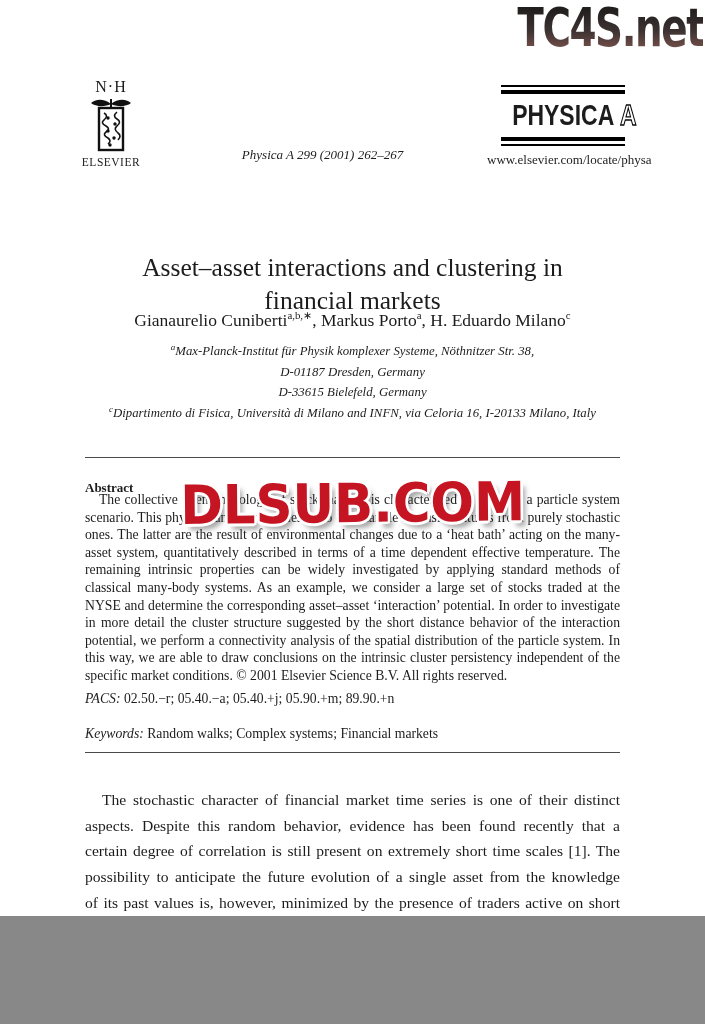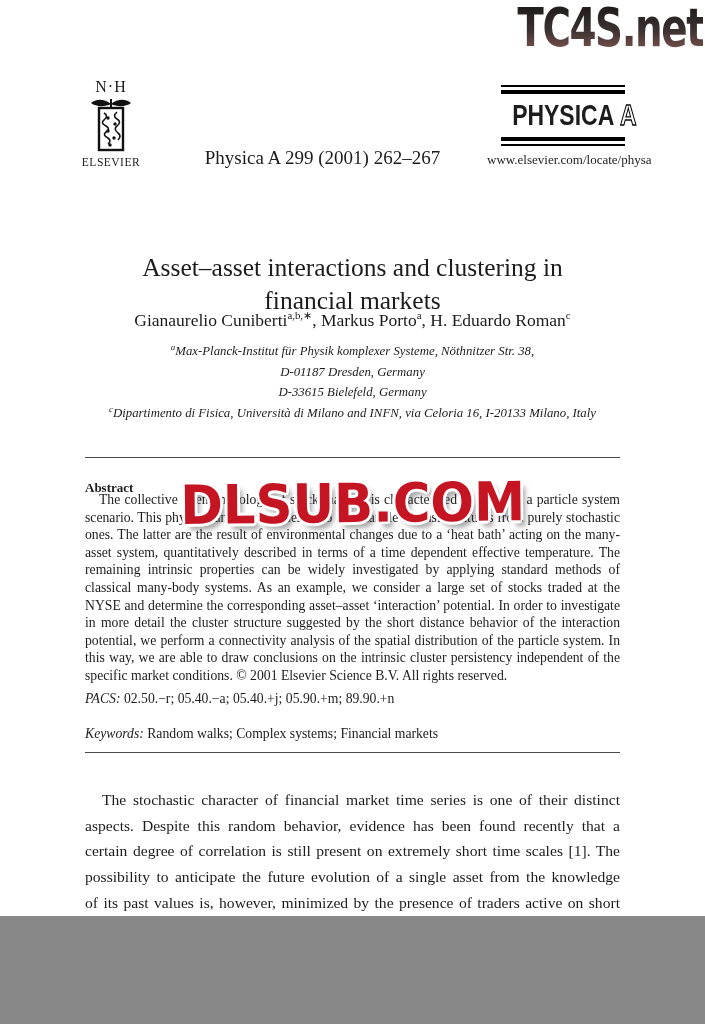--- a/index.html
+++ b/index.html
@@ -39,7 +39,7 @@
   .nh{font-size:16px;letter-spacing:1px;}
   .els-tree{display:block;margin:1px auto 0 auto;}
   .els-name{font-size:11.5px;letter-spacing:.5px;margin-top:1px;}
-  .jref{position:absolute;left:0;right:60px;top:147px;text-align:center;font-size:19px;}
+  .jref{position:absolute;left:0;right:60px;top:147px;text-align:center;font-size:13px;font-style:italic;}
   .physica{position:absolute;left:487px;top:85px;width:152px;}
   .pinner{margin:0 14px;}
   .prule-top{height:3px;border-top:2px solid #000;border-bottom:4px solid #000;}

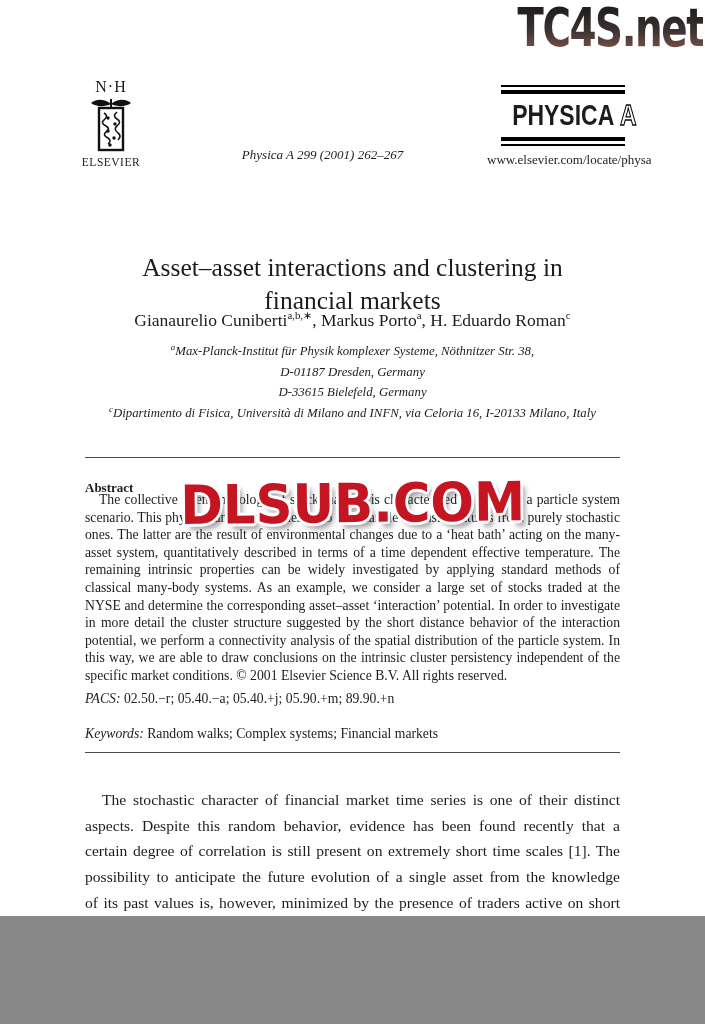--- a/index.html
+++ b/index.html
@@ -125,7 +125,7 @@
   </h1>
 
   <div class="authors">
-    <span>Gianaurelio Cuniberti</span><sup>a,b,∗</sup><span>, </span><span>Markus Porto</span><sup>a</sup><span>, </span><span>H. Eduardo Roman</span><sup>c</sup>
+    <span>Gianaurelio Cuniberti</span><sup>a,b,∗</sup><span>, </span><span>Markus Porto</span><sup>a</sup><span>, </span><span>H. Eduardo Milano</span><sup>c</sup>
   </div>
 
   <div class="affils">

